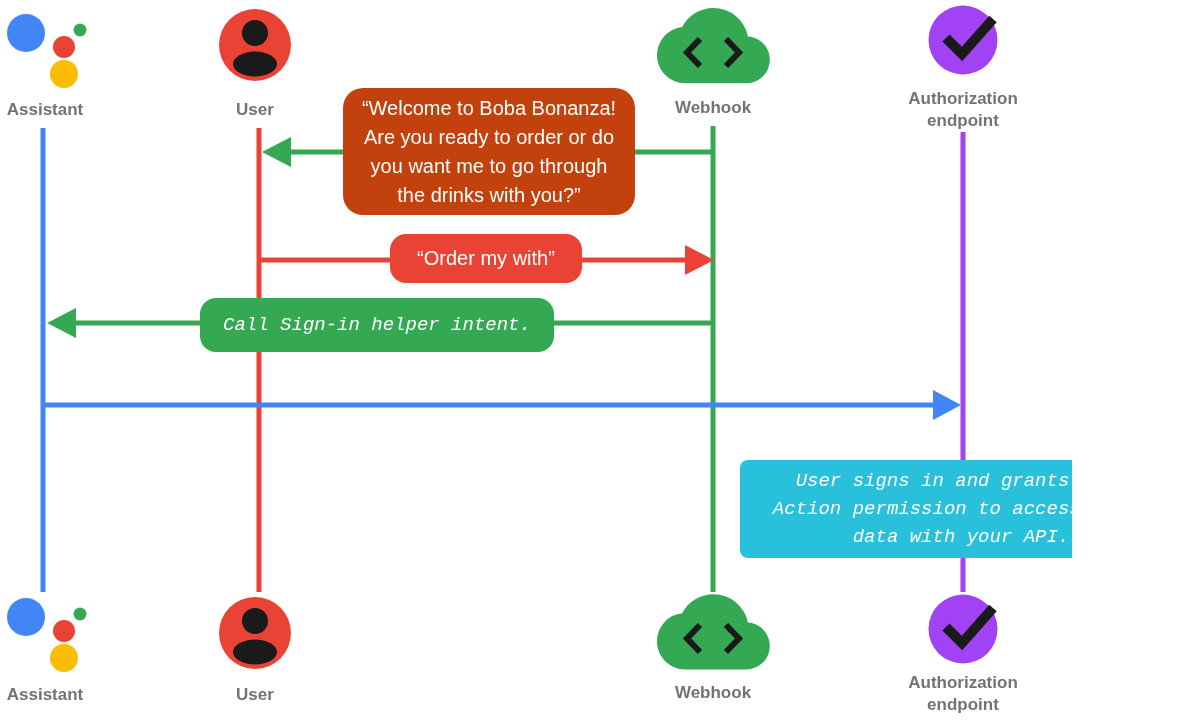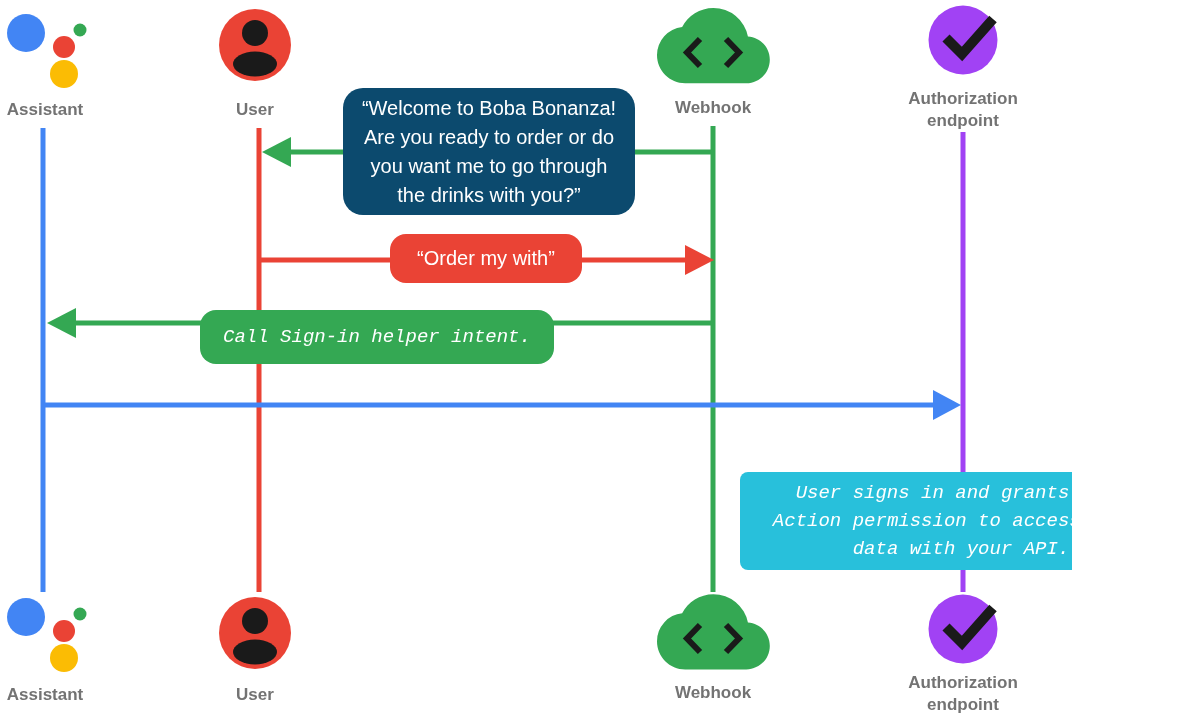--- a/index.html
+++ b/index.html
@@ -23,7 +23,7 @@
     color:#737373;font-weight:bold;font-size:17px;line-height:22px;
     text-align:center;white-space:pre-line;z-index:2;
   }
-  #bubble-welcome{left:343px;top:88px;width:292px;height:127px;background:#0c4a6e;border-radius:20px;}
+  #bubble-welcome{left:343px;top:88px;width:292px;height:127px;background:#c2410c;border-radius:20px;}
   #bubble-order{left:390px;top:234px;width:192px;height:49px;background:#EA4335;border-radius:16px;}
   #bubble-signin{left:200px;top:298px;width:354px;height:54px;background:#34A853;border-radius:16px;}
   #bubble-redirect{left:305px;top:368px;width:403px;height:74px;background:#4285F4;border-radius:18px;}

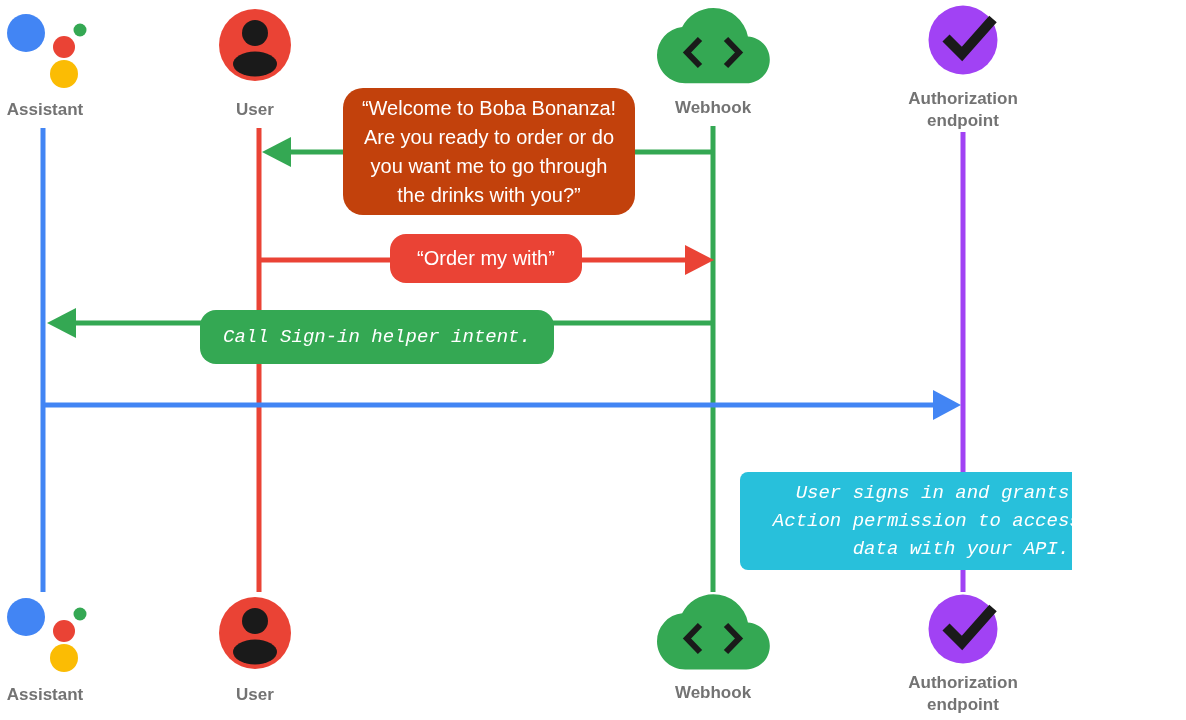--- a/index.html
+++ b/index.html
@@ -16,7 +16,7 @@
   .bubble.sans{font-size:20px;line-height:29px;}
   .bubble.mono{
     font-family:"Liberation Mono","DejaVu Sans Mono",monospace;
-    font-style:italic;font-size:19px;line-height:28px;margin-top:12px;
+    font-style:italic;font-size:19px;line-height:28px;
   }
   .actor-label{
     position:absolute;transform:translateX(-50%);

